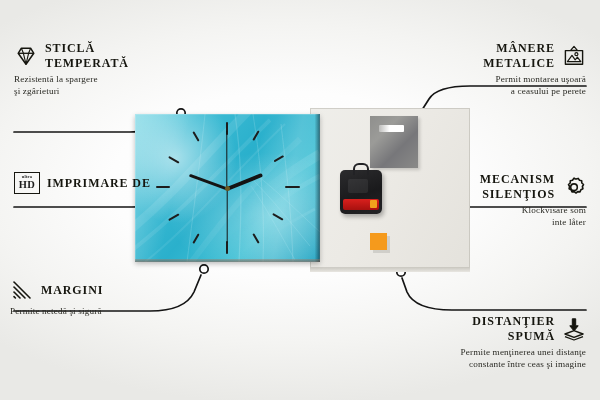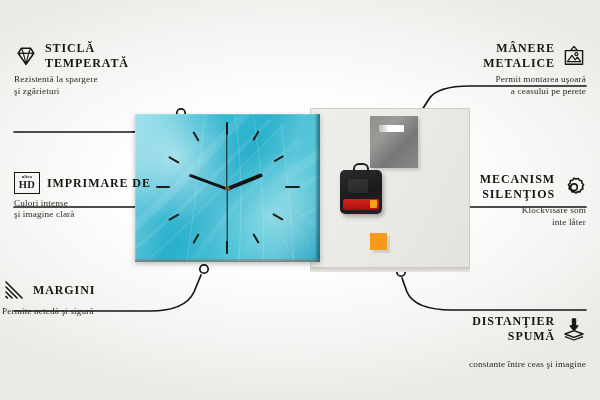--- a/index.html
+++ b/index.html
@@ -251,9 +251,6 @@
         <span>IMPRIMARE DE</span><br>
       </span>
     </div>
-    <div class="desc">
-      <span>Culori intense</span><br><span>şi imagine clară</span>
-    </div>
   </div>
 
   <div class="feature left" style="left:2px; top:278px; width:175px;font-family:Liberation Serif, serif;">

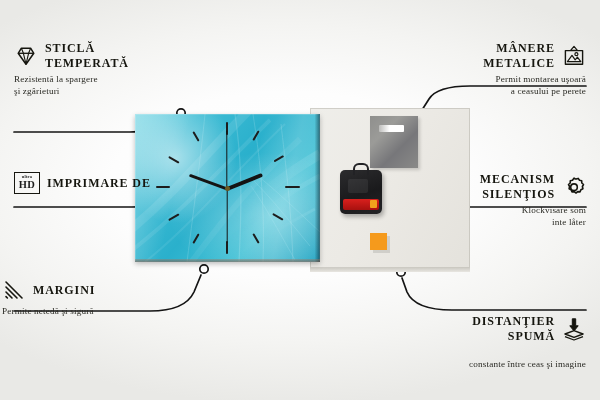--- a/index.html
+++ b/index.html
@@ -253,7 +253,7 @@
     </div>
   </div>
 
-  <div class="feature left" style="left:2px; top:278px; width:175px;font-family:Liberation Serif, serif;">
+  <div class="feature left" style="left:10px; top:278px; width:175px;font-family:Liberation Serif, serif;">
     <div class="head">
       <span class="icon">
         <svg viewBox="0 0 24 24" fill="none" stroke="#16160f" stroke-width="1.6" stroke-linecap="round">

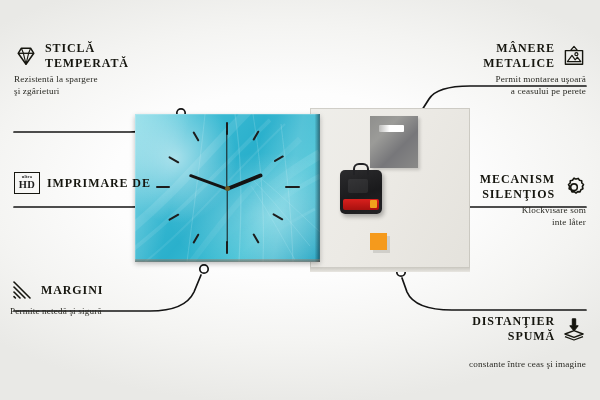--- a/index.html
+++ b/index.html
@@ -322,7 +322,7 @@
       </span>
     </div>
     <div class="desc">
-      <br><span>constante între ceas şi imagine</span>
+      <span>Permite menţinerea unei distanţe</span><br><span>constante între ceas şi imagine</span>
     </div>
   </div>
 

